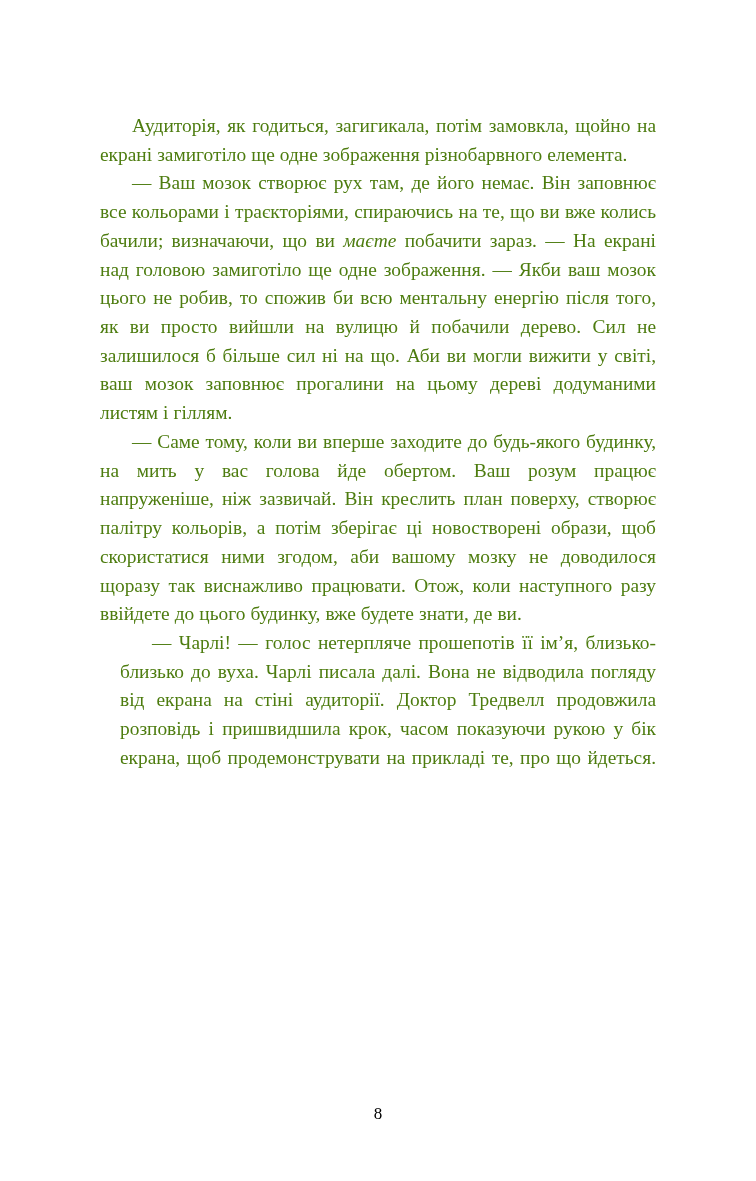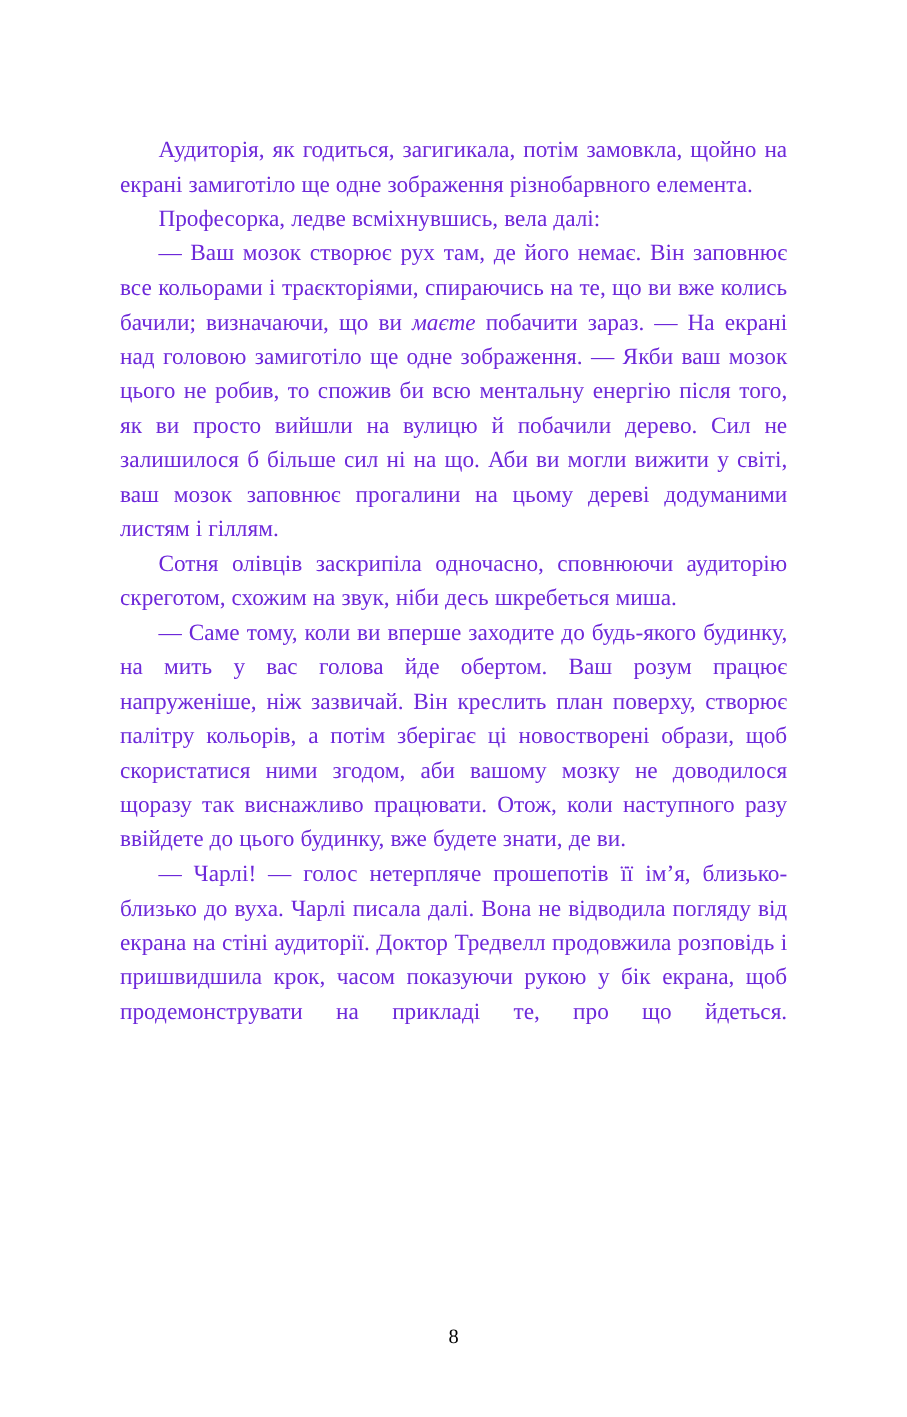--- a/index.html
+++ b/index.html
@@ -28,7 +28,7 @@
     font-family: "Liberation Serif", "DejaVu Serif", serif;
     font-size: 19.4px;
     line-height: 28.72px;
-    color: #6d28d9;
+    color: #4d7c0f;
     text-align: justify;
     text-justify: inter-word;
     text-indent: 32px;

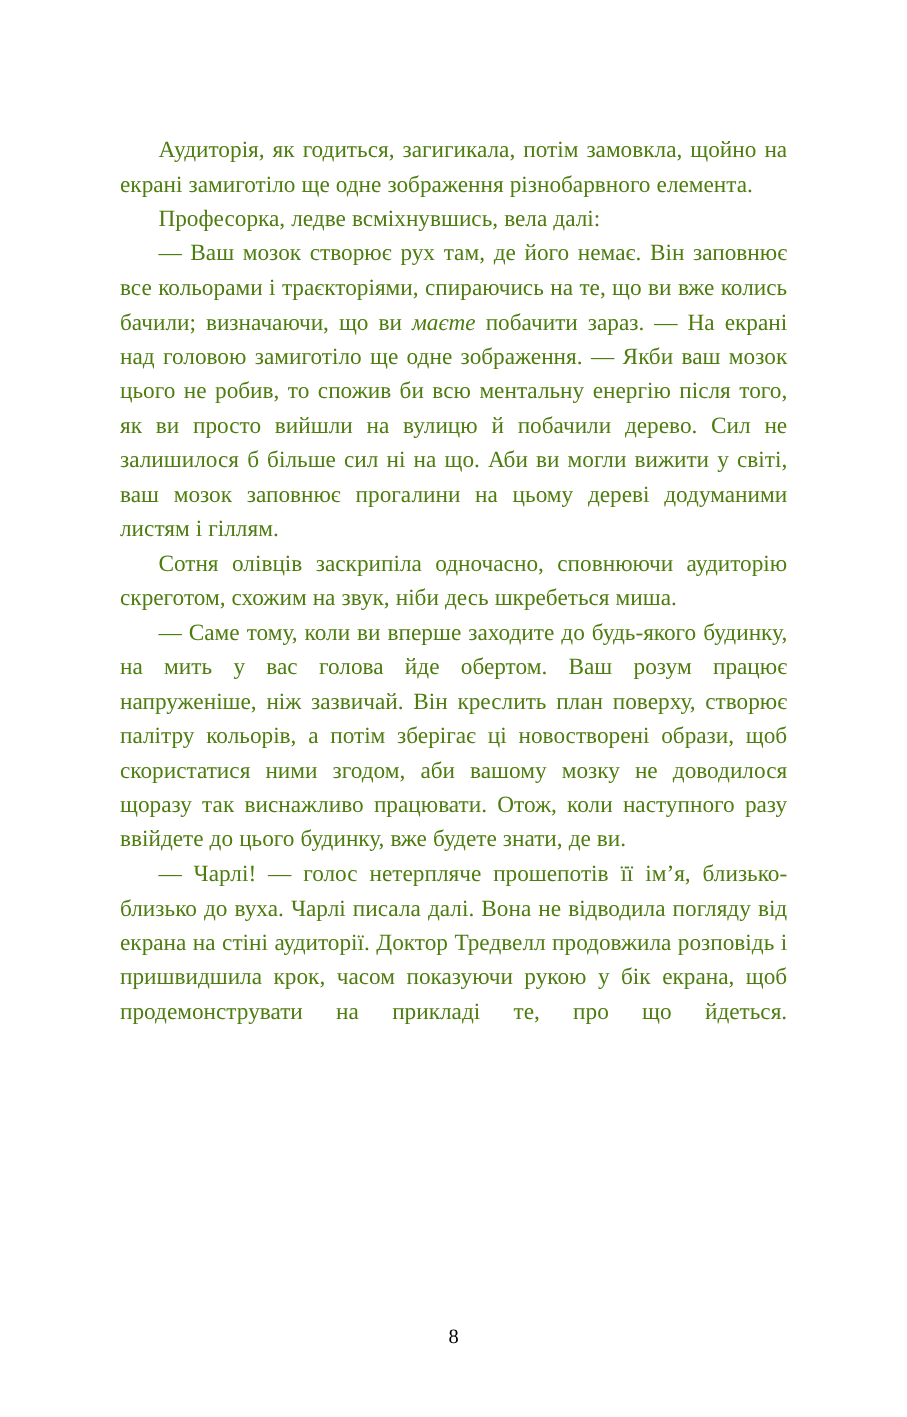--- a/index.html
+++ b/index.html
@@ -63,7 +63,6 @@
 
     <p class="para">Аудиторія, як годиться, загигикала, потім замов­кла, щойно на екрані замиготіло ще одне зображен­ня різнобарвного елемента.</p>
 
-    <p class="para">Професорка, ледве всміхнувшись, вела далі:</p>
 
     <p class="para"><span>— Ваш мозок створює рух там, де його немає. Він заповнює все кольорами і траєкторіями, спираючись на те, що ви вже колись бачили; визначаючи, що ви </span><em class="it">маєте</em><span> побачити зараз. — На екрані над головою замиготіло ще одне зображення. — Якби ваш мозок цього не робив, то спожив би всю ментальну енергію після того, як ви просто вийшли на вулицю й поба­чили дерево. Сил не залишилося б більше сил ні на що. Аби ви могли вижити у світі, ваш мозок запов­нює прогалини на цьому дереві додуманими листям і гіллям.</span></p>
 

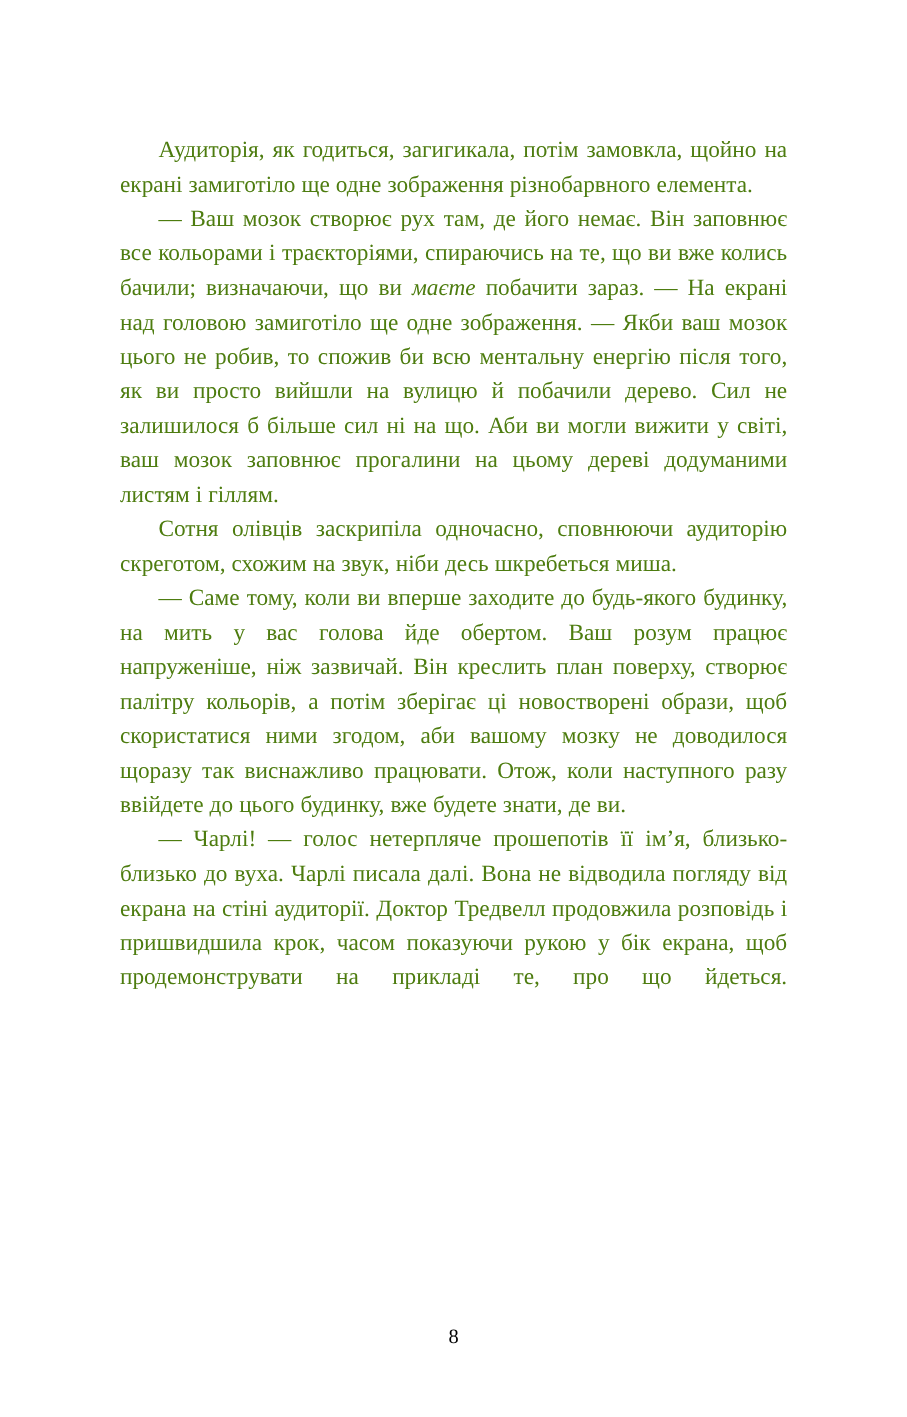--- a/index.html
+++ b/index.html
@@ -66,7 +66,6 @@
 
     <p class="para"><span>— Ваш мозок створює рух там, де його немає. Він заповнює все кольорами і траєкторіями, спираючись на те, що ви вже колись бачили; визначаючи, що ви </span><em class="it">маєте</em><span> побачити зараз. — На екрані над головою замиготіло ще одне зображення. — Якби ваш мозок цього не робив, то спожив би всю ментальну енергію після того, як ви просто вийшли на вулицю й поба­чили дерево. Сил не залишилося б більше сил ні на що. Аби ви могли вижити у світі, ваш мозок запов­нює прогалини на цьому дереві додуманими листям і гіллям.</span></p>
 
-    <p class="para">Сотня олівців заскрипіла одночасно, сповнюю­чи аудиторію скреготом, схожим на звук, ніби десь шкребеться миша.</p>
 
     <p class="para">— Саме тому, коли ви вперше заходите до будь-якого будинку, на мить у вас голова йде обер­том. Ваш розум працює напруженіше, ніж зазвичай. Він креслить план поверху, створює палітру кольо­рів, а потім зберігає ці новостворені образи, щоб скористатися ними згодом, аби вашому мозку не до­водилося щоразу так виснажливо працювати. Отож, коли наступного разу ввійдете до цього будинку, вже будете знати, де ви.</p>
 

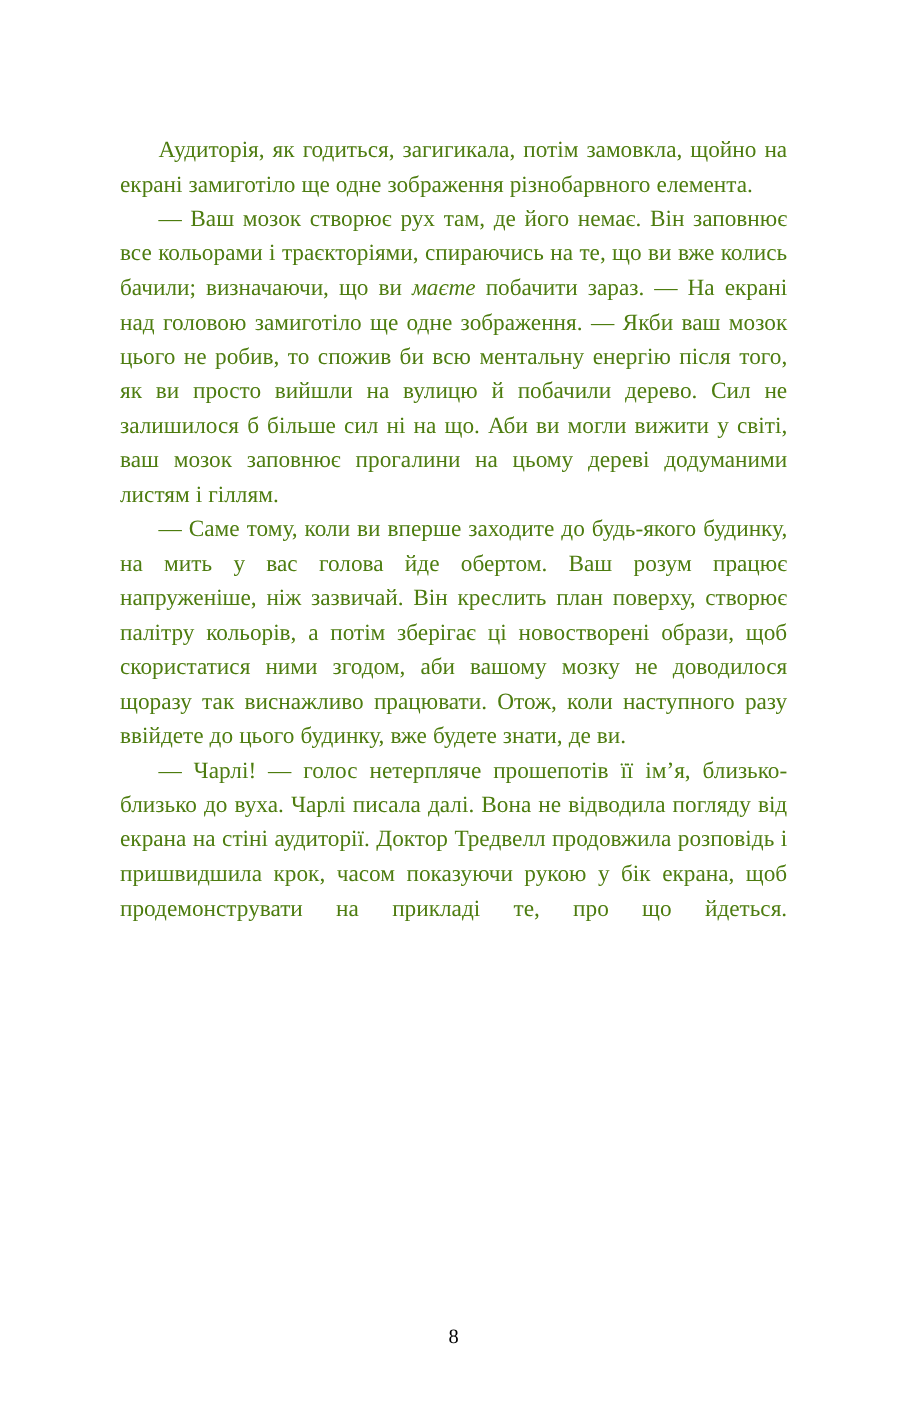--- a/index.html
+++ b/index.html
@@ -39,6 +39,7 @@
   .para.last-justified {
     
     text-align-last: justify;
+    margin-left: 20px;
   }
   em.it {
   }

